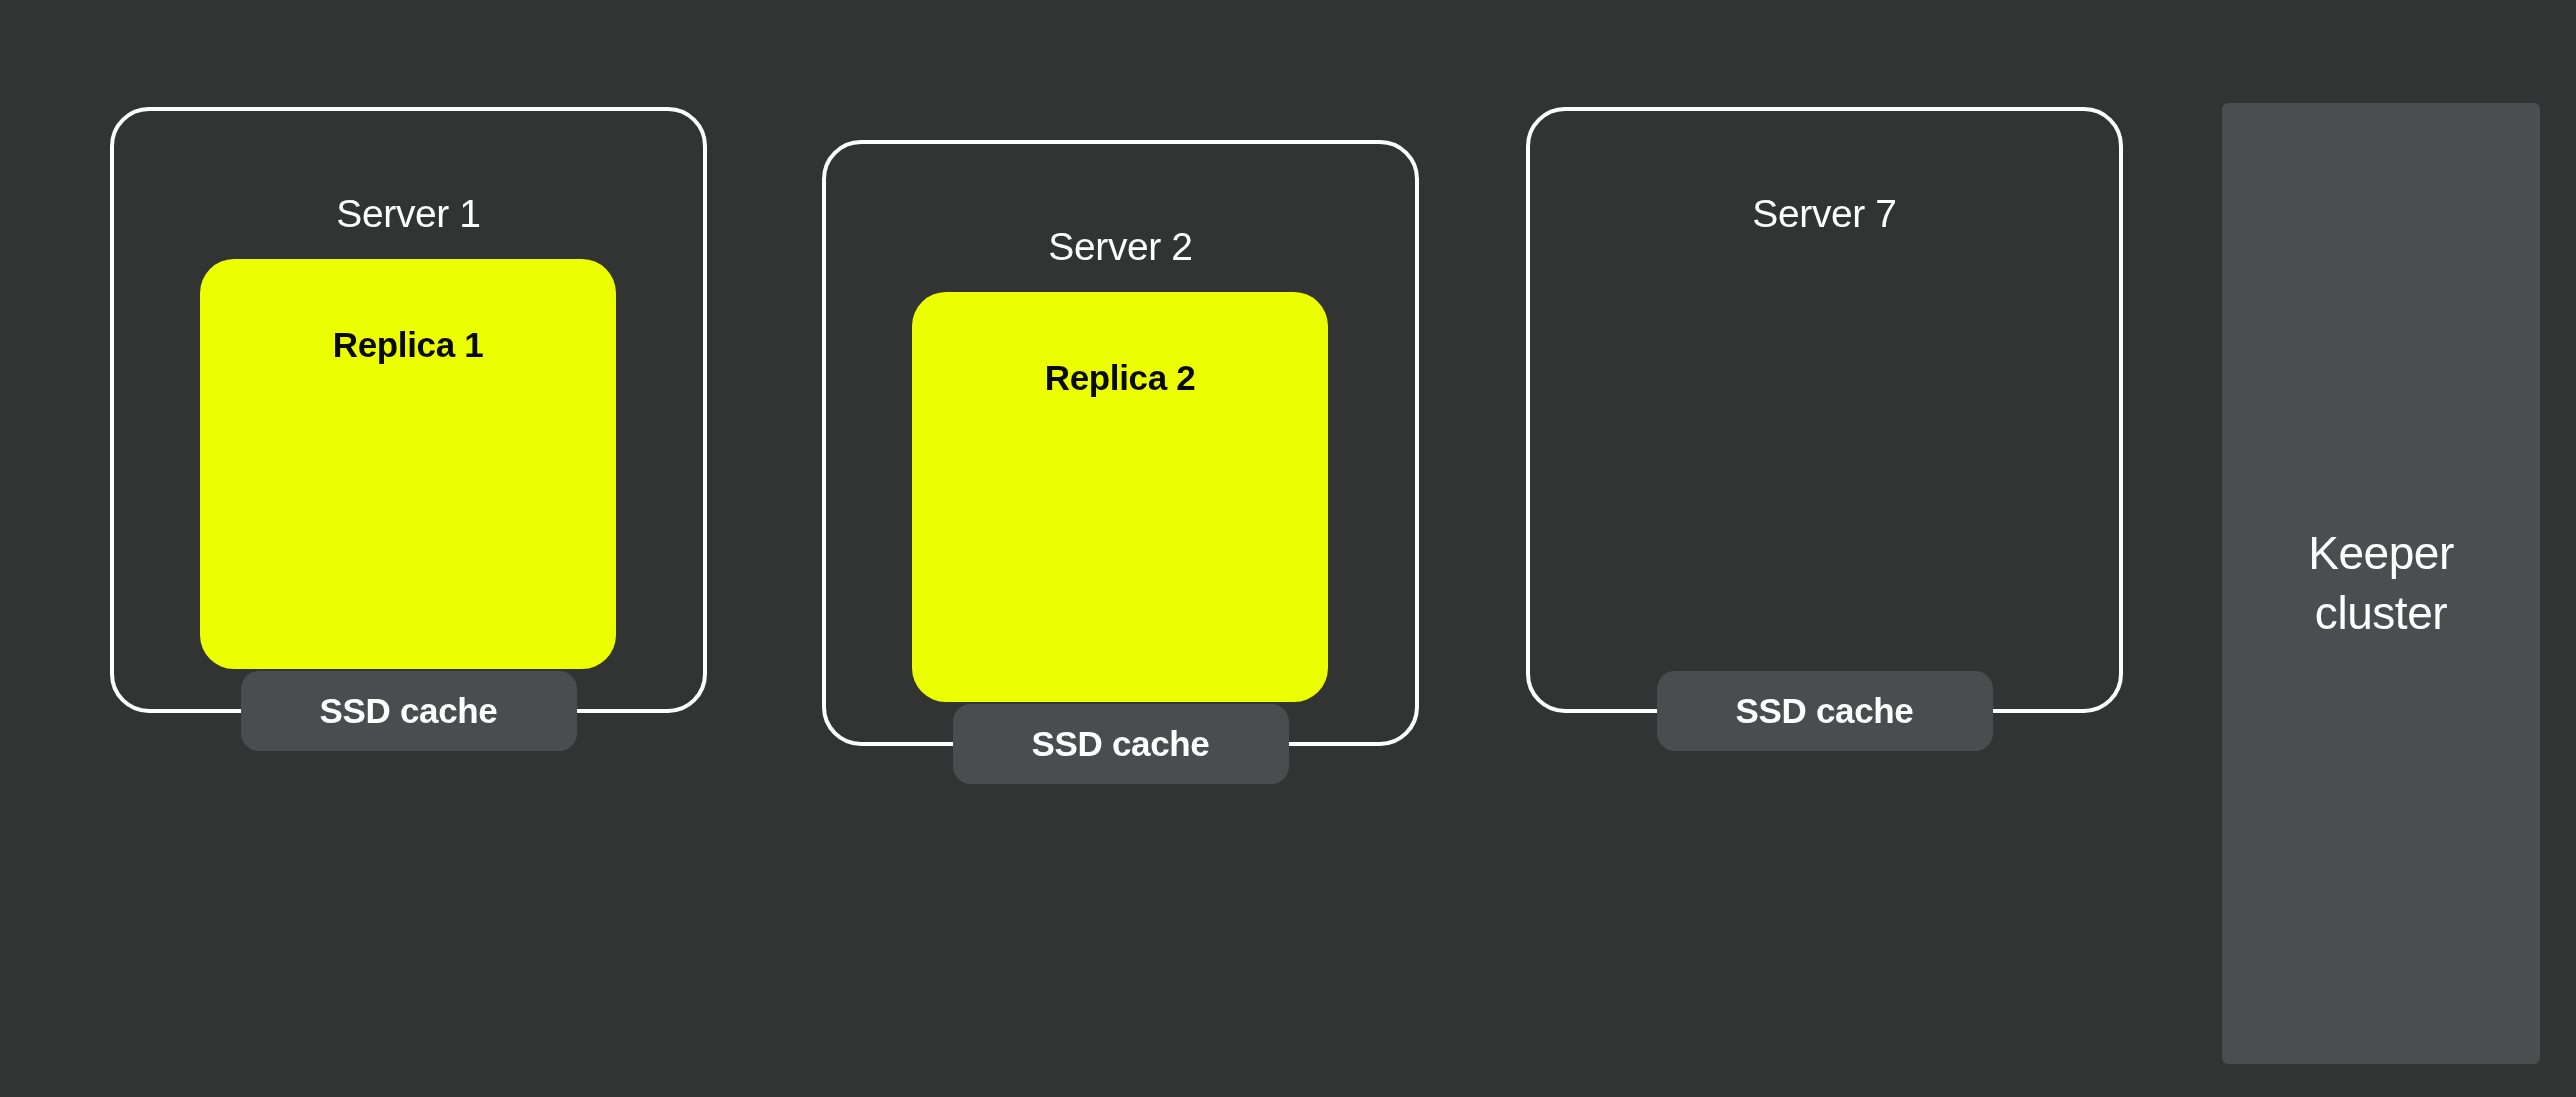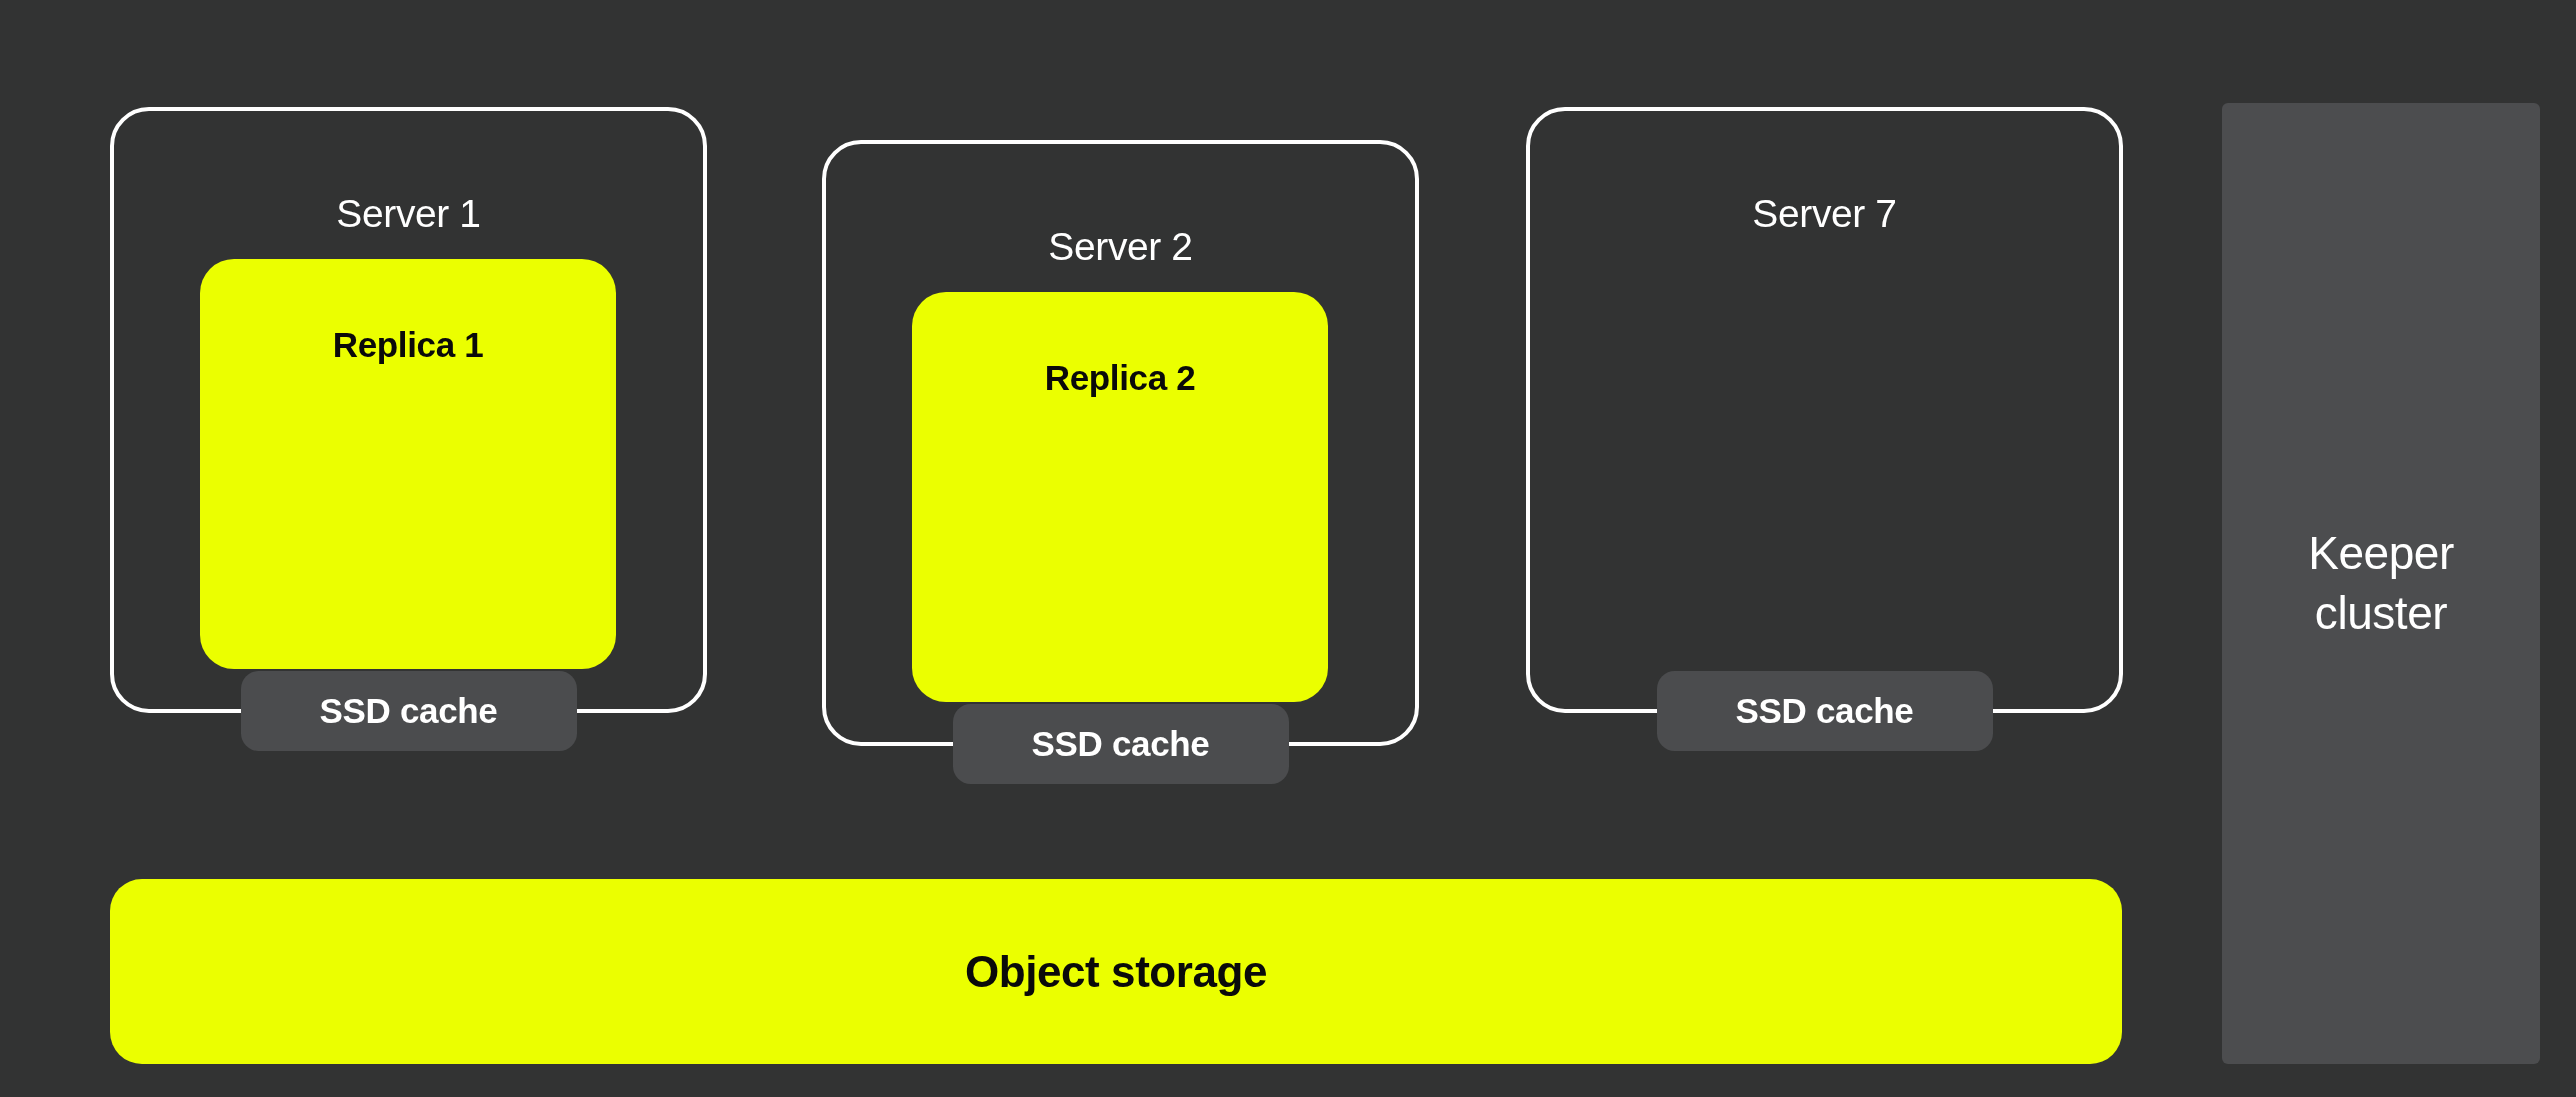--- a/index.html
+++ b/index.html
@@ -169,9 +169,6 @@
     </div>
   </section>
 
-  <div class="object-storage">
-    <span>Object storage</span>
-  </div>
 
   <aside class="keeper">
     <span class="keeper-label">Keeper cluster</span>

